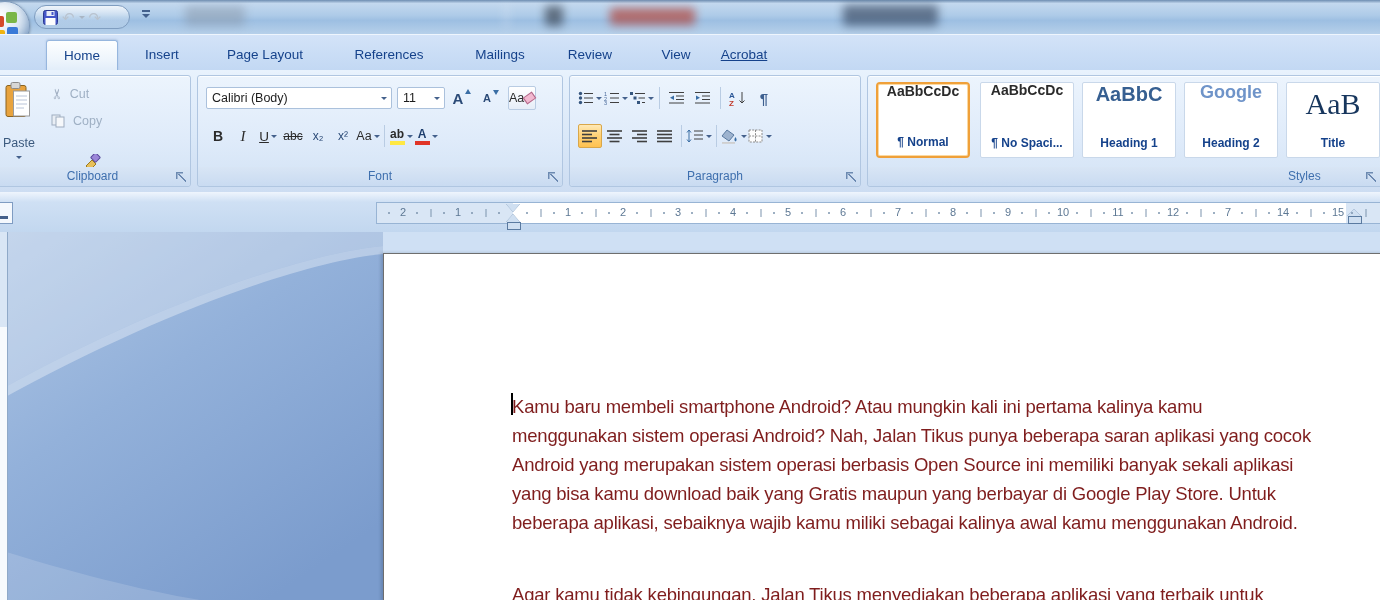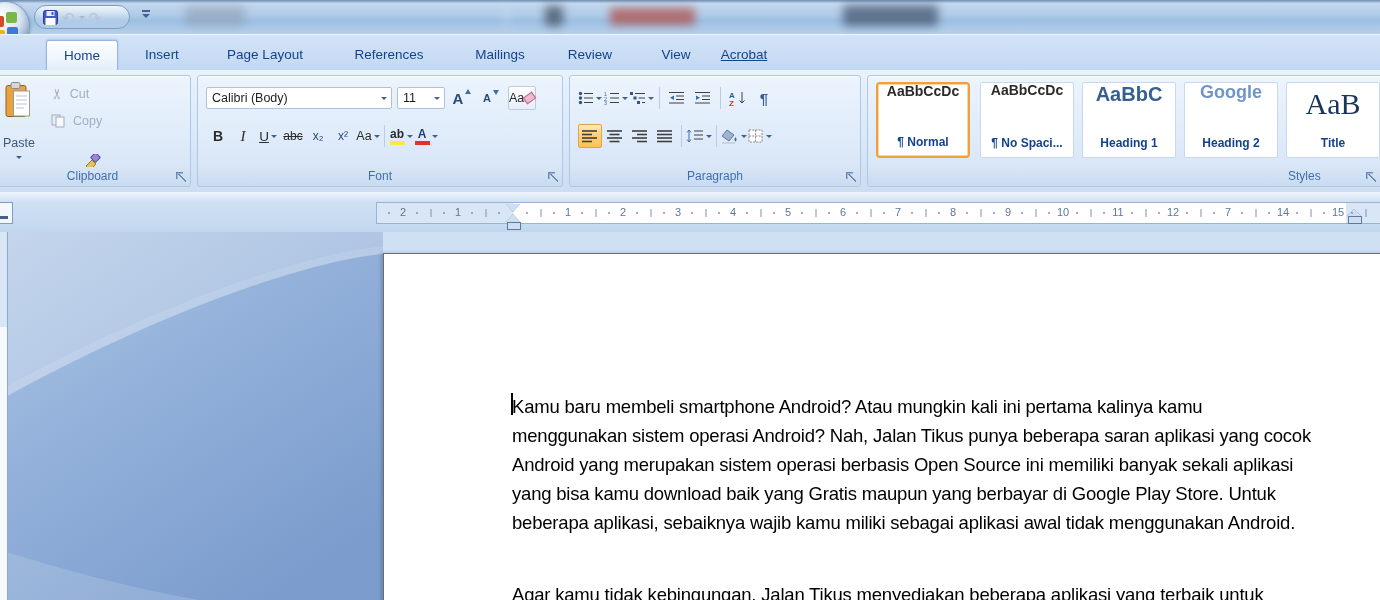--- a/index.html
+++ b/index.html
@@ -100,7 +100,7 @@
     background:linear-gradient(#d9e6f5 0,#d9e6f5 95px,#f7fafd 95px);}
   .page{position:absolute;left:383px;top:21px;width:1000px;height:347px;background:#fff;
     border-top:1px solid #6e6e6e;border-left:1px solid #6e6e6e;box-shadow:-2px 0 3px rgba(40,60,90,.25);}
-  .textblock{position:absolute;left:128px;top:138px;width:840px;font-size:18.5px;letter-spacing:-0.2px;color:#000000;}
+  .textblock{position:absolute;left:128px;top:138px;width:840px;font-size:18.5px;letter-spacing:-0.2px;color:#7f1d1d;}
   .dline{height:29px;line-height:29px;white-space:nowrap;}
   .caret{position:absolute;left:127px;top:139px;width:1.5px;height:22px;background:#000;}
   .p2{top:326px;}

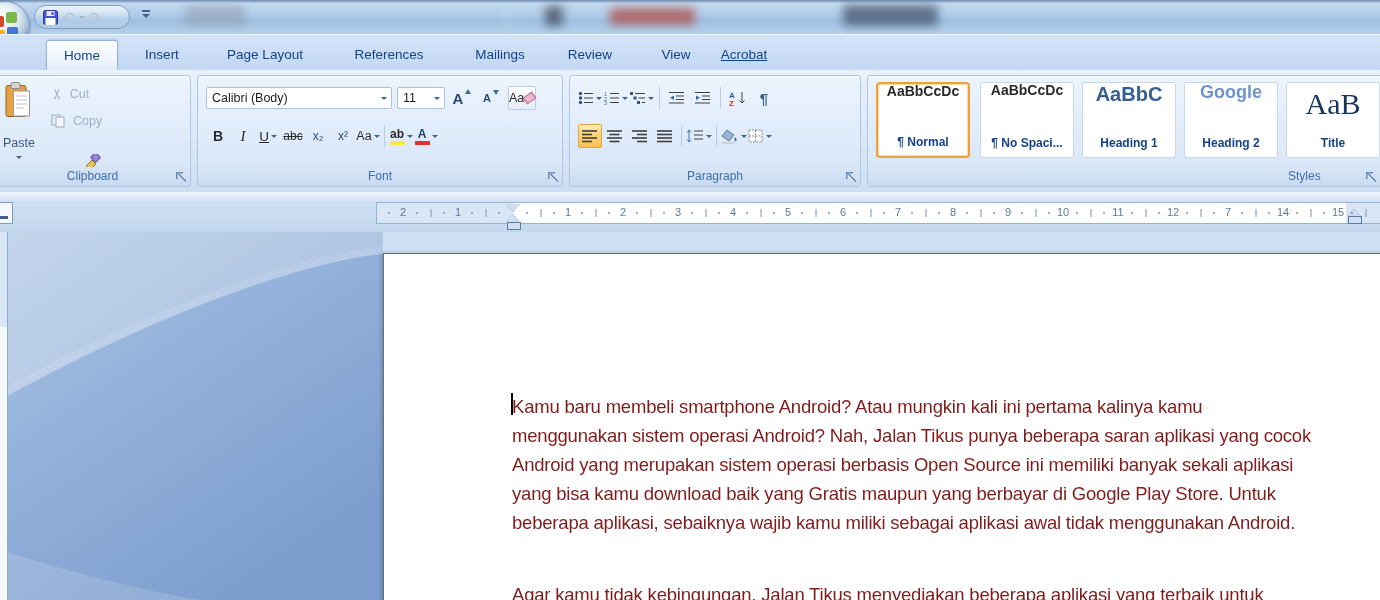--- a/index.html
+++ b/index.html
@@ -554,7 +554,7 @@
         <div class="dline">menggunakan sistem operasi Android? Nah, Jalan Tikus punya beberapa saran aplikasi yang cocok</div>
         <div class="dline">Android yang merupakan sistem operasi berbasis Open Source ini memiliki banyak sekali aplikasi</div>
         <div class="dline">yang bisa kamu download baik yang Gratis maupun yang berbayar di Google Play Store. Untuk</div>
-        <div class="dline">beberapa aplikasi, sebaiknya wajib kamu miliki sebagai aplikasi awal tidak menggunakan Android.</div>
+        <div class="dline">beberapa aplikasi, sebaiknya wajib kamu miliki sebagai kalinya awal kamu menggunakan Android.</div>
       </div>
       <div class="textblock p2">
         <div class="dline">Agar kamu tidak kebingungan, Jalan Tikus menyediakan beberapa aplikasi yang terbaik untuk</div>

